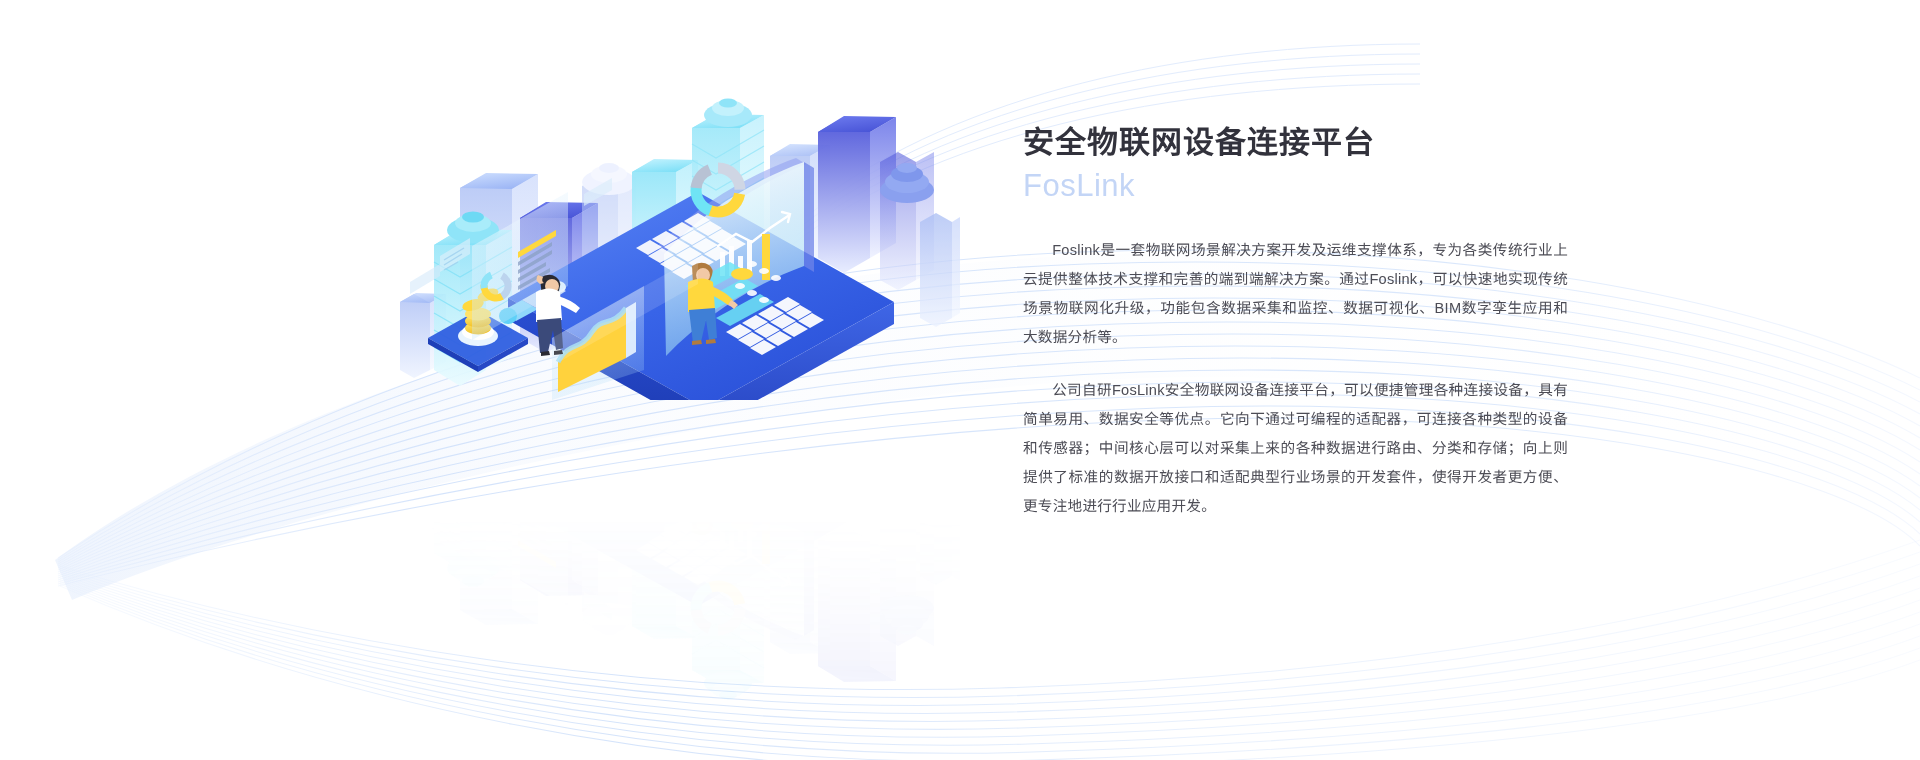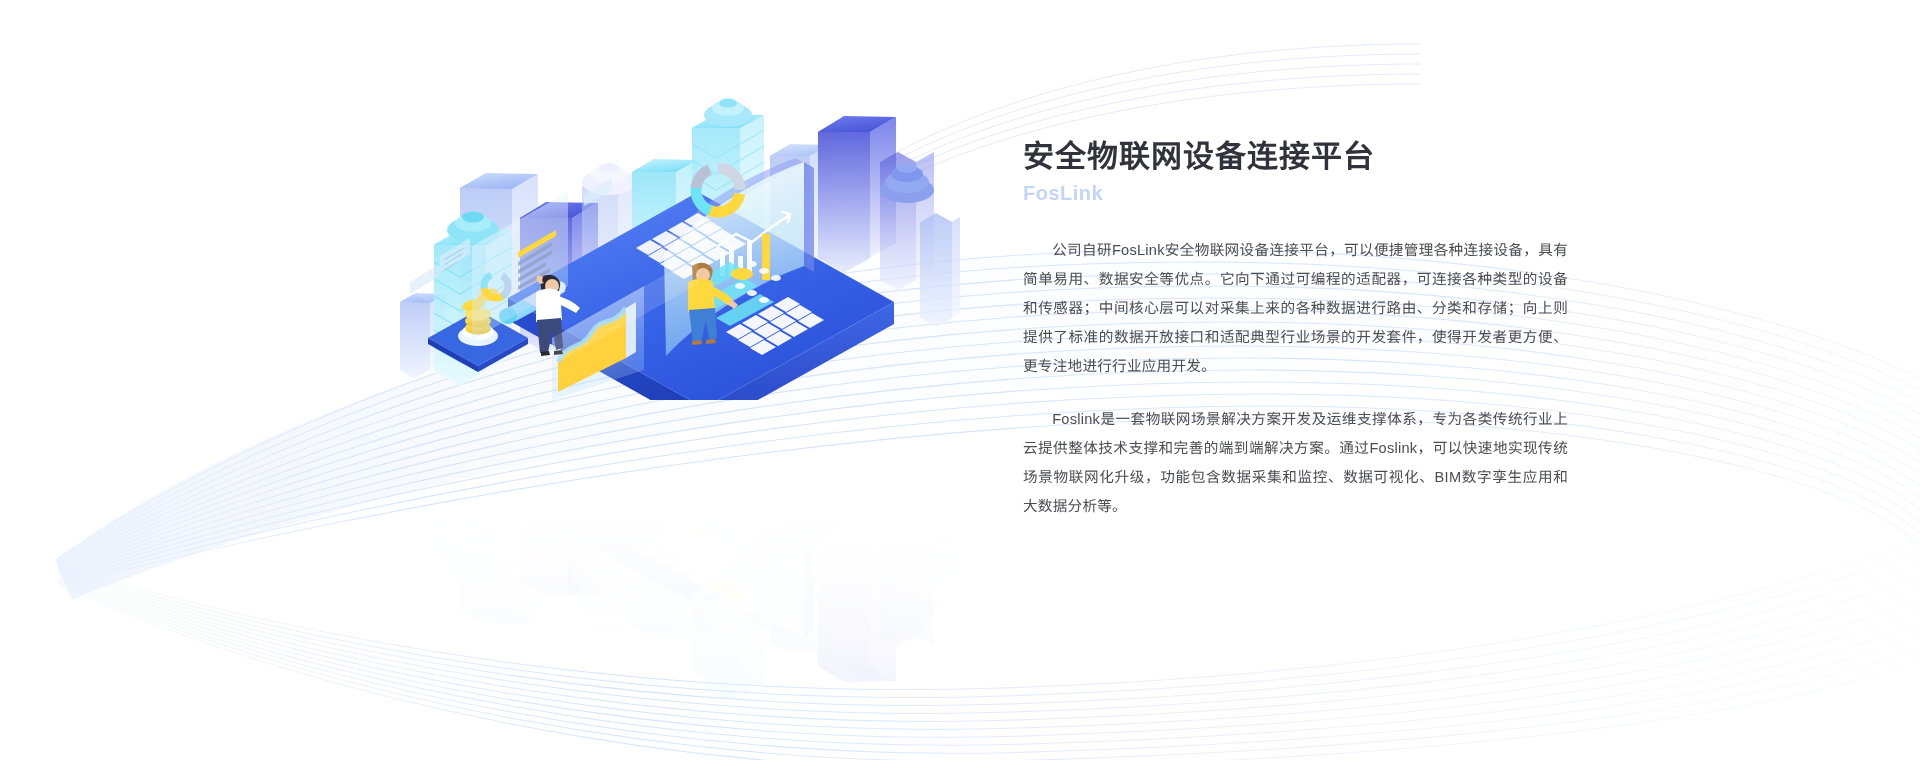--- a/index.html
+++ b/index.html
@@ -47,7 +47,7 @@
   
   .text-col{
     position:absolute;
-    left:1023px;top:136px;
+    left:1023px;top:122px;
     width:545px;
     z-index:3;
   }

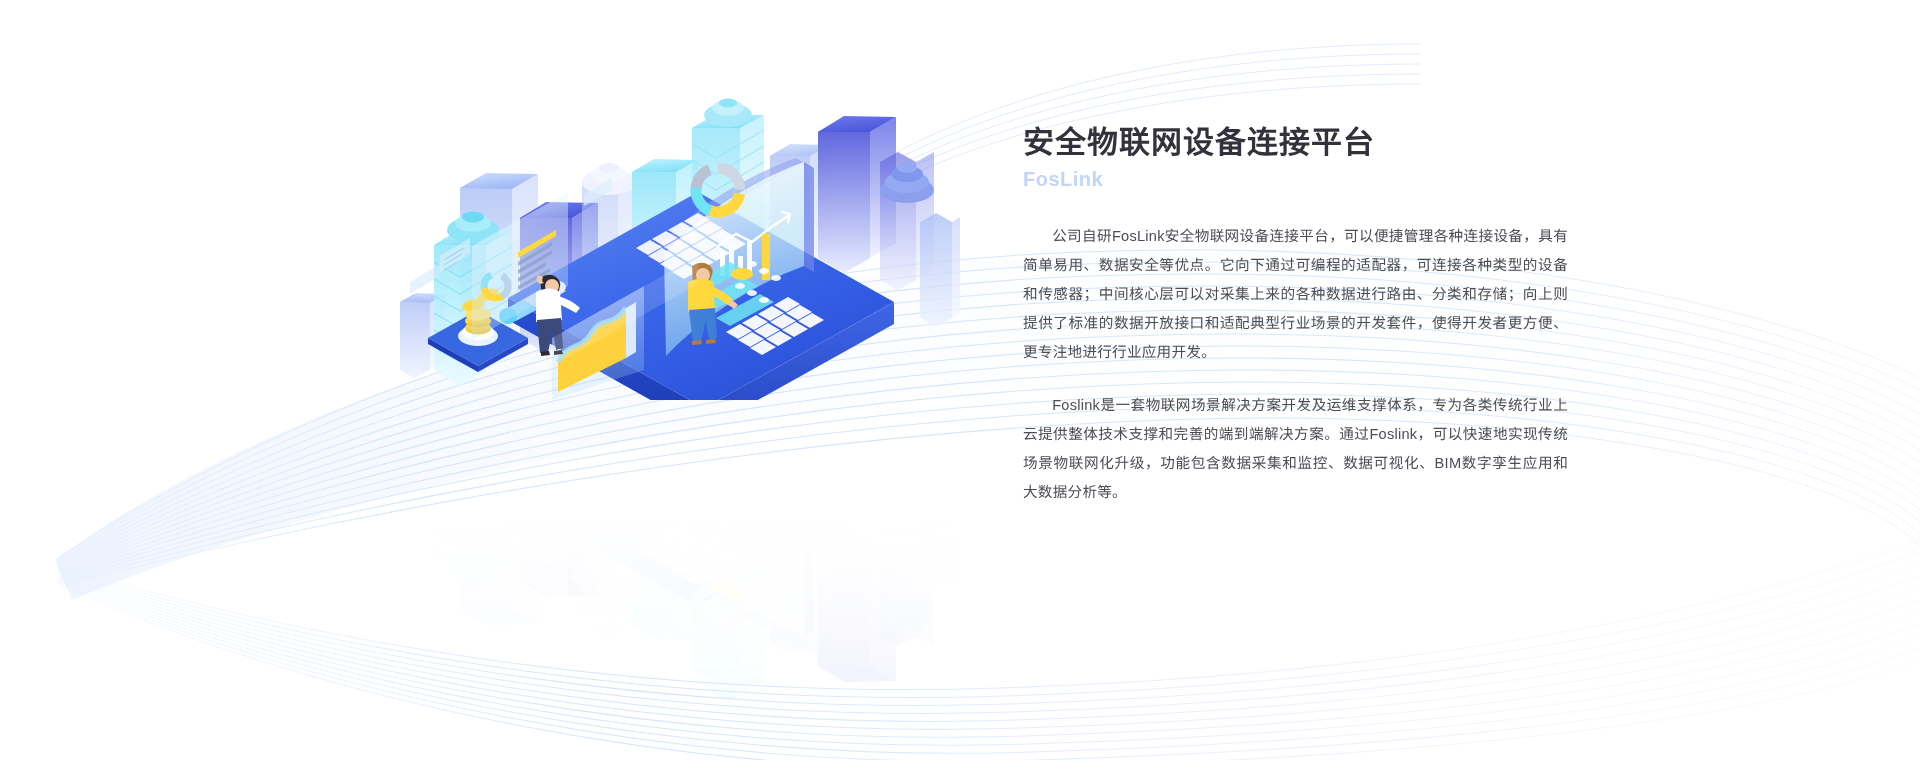--- a/index.html
+++ b/index.html
@@ -61,8 +61,8 @@
     white-space:nowrap;
   }
   .subtitle{
-    font-size:20px;
-    font-weight:700;
+    font-size:31px;
+    font-weight:400;
     color:#c3d5f6;
     letter-spacing:.5px;
     line-height:1.3;

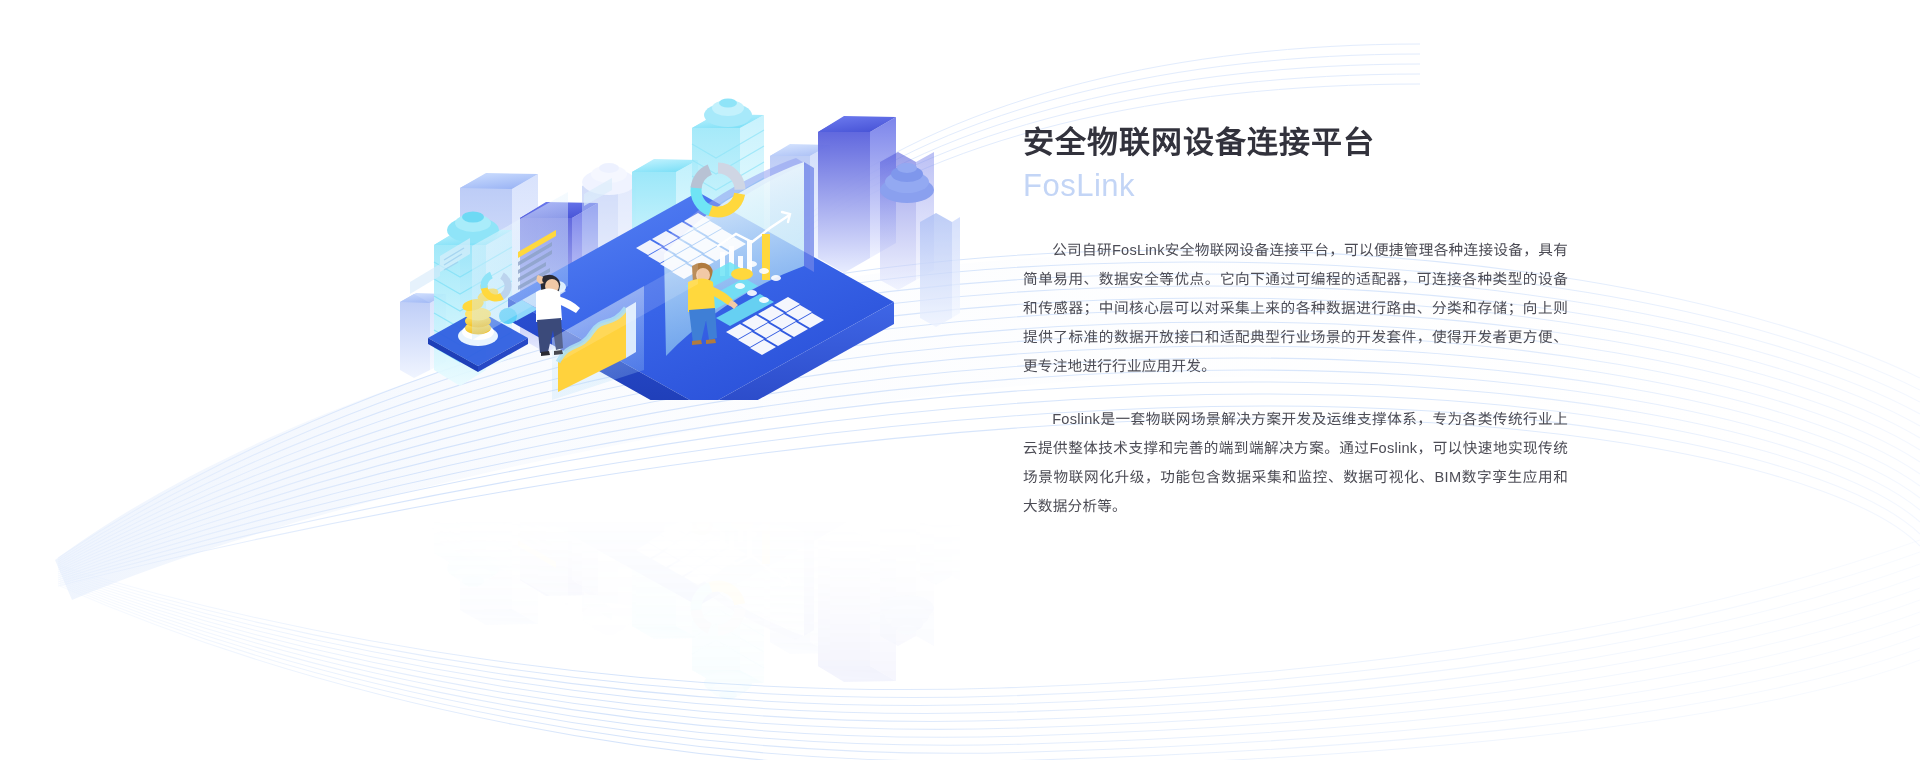--- a/index.html
+++ b/index.html
@@ -507,8 +507,8 @@
     <div class="subtitle">FosLink</div>
 
     <div class="body-block">
+      <p class="para">Foslink是一套物联网场景解决方案开发及运维支撑体系，专为各类传统行业上云提供整体技术支撑和完善的端到端解决方案。通过Foslink，可以快速地实现传统场景物联网化升级，功能包含数据采集和监控、数据可视化、BIM数字孪生应用和大数据分析等。</p>
       <p class="para">公司自研FosLink安全物联网设备连接平台，可以便捷管理各种连接设备，具有简单易用、数据安全等优点。它向下通过可编程的适配器，可连接各种类型的设备和传感器；中间核心层可以对采集上来的各种数据进行路由、分类和存储；向上则提供了标准的数据开放接口和适配典型行业场景的开发套件，使得开发者更方便、更专注地进行行业应用开发。</p>
-      <p class="para">Foslink是一套物联网场景解决方案开发及运维支撑体系，专为各类传统行业上云提供整体技术支撑和完善的端到端解决方案。通过Foslink，可以快速地实现传统场景物联网化升级，功能包含数据采集和监控、数据可视化、BIM数字孪生应用和大数据分析等。</p>
     </div>
 
   </div>

